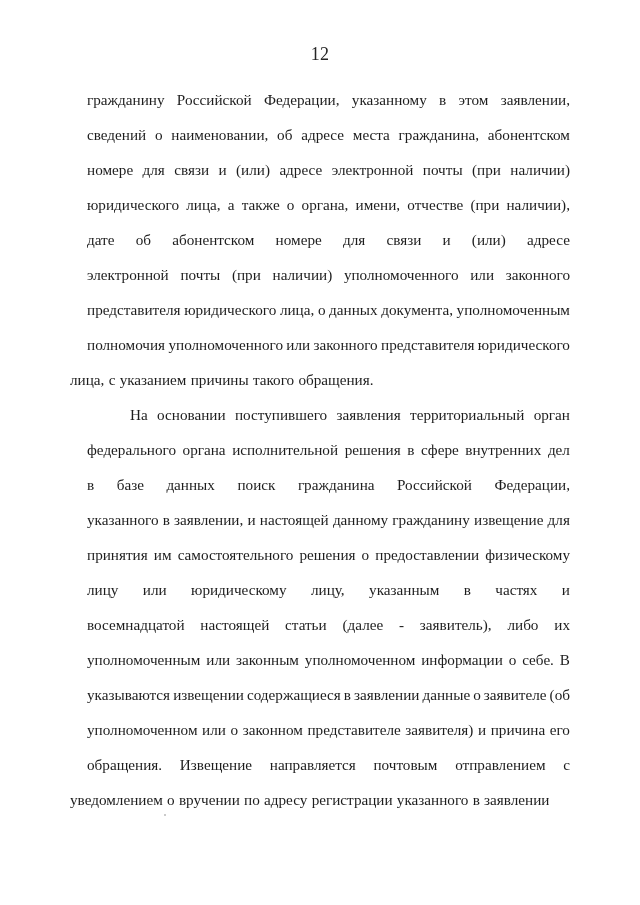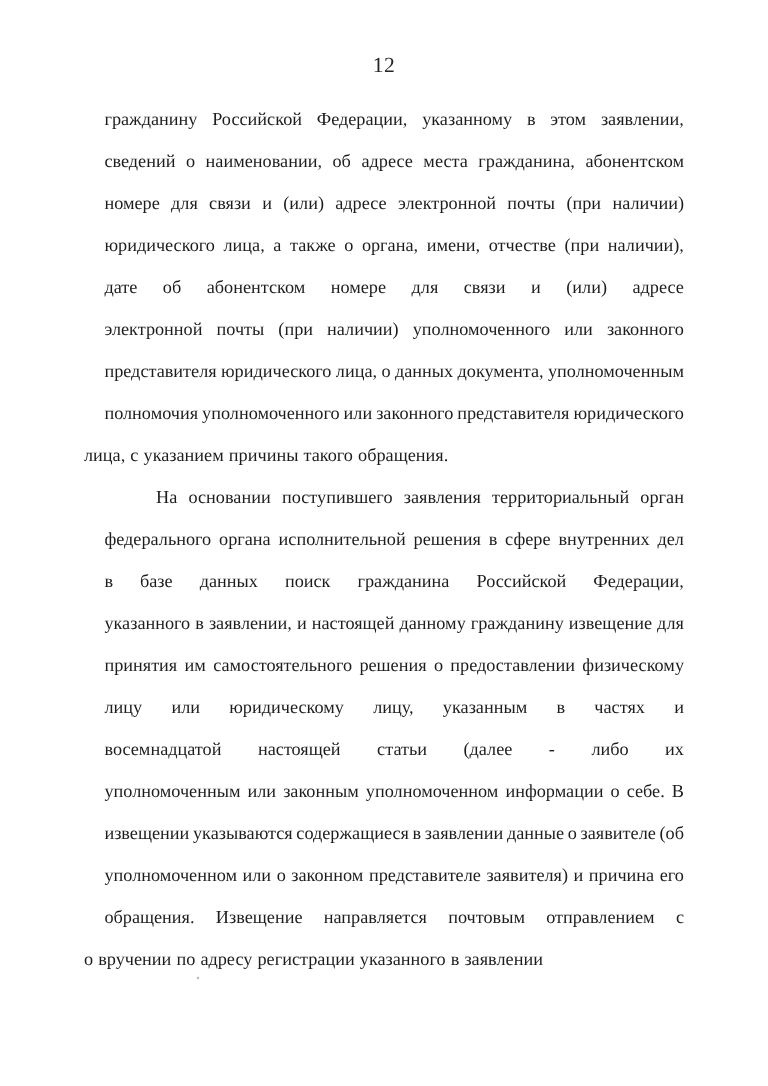--- a/index.html
+++ b/index.html
@@ -103,7 +103,7 @@
         <div class="line justify"><span class="w">указанного</span><span class="w">в</span><span class="w">заявлении,</span><span class="w">и</span><span class="w">настоящей</span><span class="w">данному</span><span class="w">гражданину</span><span class="w">извещение</span><span class="w">для</span></div>
         <div class="line justify"><span class="w">принятия</span><span class="w">им</span><span class="w">самостоятельного</span><span class="w">решения</span><span class="w">о</span><span class="w">предоставлении</span><span class="w">физическому</span></div>
         <div class="line justify"><span class="w">лицу</span><span class="w">или</span><span class="w">юридическому</span><span class="w">лицу,</span><span class="w">указанным</span><span class="w">в</span><span class="w">частях</span><span class="w">и</span></div>
-        <div class="line justify"><span class="w">восемнадцатой</span><span class="w">настоящей</span><span class="w">статьи</span><span class="w">(далее</span><span class="w">-</span><span class="w">либо</span><span class="w">их</span></div>
+        <div class="line justify"><span class="w">восемнадцатой</span><span class="w">настоящей</span><span class="w">статьи</span><span class="w">(далее</span><span class="w">-</span><span class="w">заявитель),</span><span class="w">либо</span><span class="w">их</span></div>
         <div class="line justify"><span class="w">уполномоченным</span><span class="w">или</span><span class="w">законным</span><span class="w">уполномоченном</span><span class="w">информации</span><span class="w">о</span><span class="w">себе.</span><span class="w">В</span></div>
         <div class="line justify"><span class="w">извещении</span><span class="w">указываются</span><span class="w">содержащиеся</span><span class="w">в</span><span class="w">заявлении</span><span class="w">данные</span><span class="w">о</span><span class="w">заявителе</span><span class="w">(об</span></div>
         <div class="line justify"><span class="w">уполномоченном</span><span class="w">или</span><span class="w">о</span><span class="w">законном</span><span class="w">представителе</span><span class="w">заявителя)</span><span class="w">и</span><span class="w">причина</span><span class="w">его</span></div>

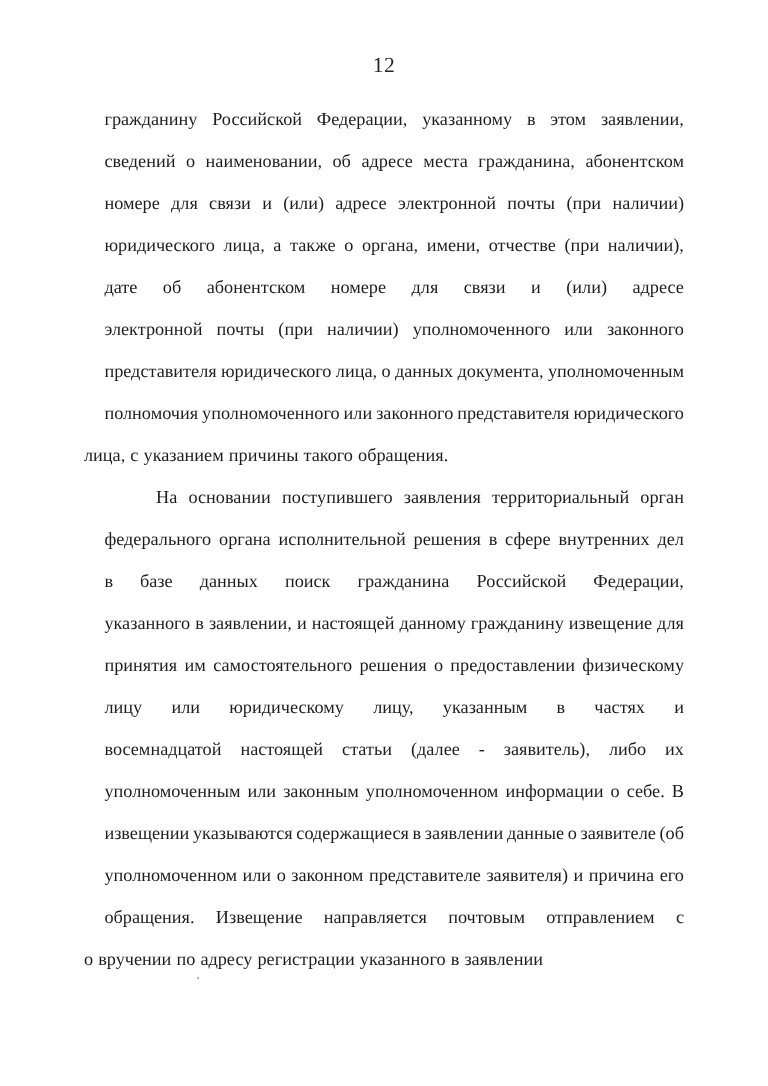--- a/index.html
+++ b/index.html
@@ -105,7 +105,7 @@
         <div class="line justify"><span class="w">лицу</span><span class="w">или</span><span class="w">юридическому</span><span class="w">лицу,</span><span class="w">указанным</span><span class="w">в</span><span class="w">частях</span><span class="w">и</span></div>
         <div class="line justify"><span class="w">восемнадцатой</span><span class="w">настоящей</span><span class="w">статьи</span><span class="w">(далее</span><span class="w">-</span><span class="w">заявитель),</span><span class="w">либо</span><span class="w">их</span></div>
         <div class="line justify"><span class="w">уполномоченным</span><span class="w">или</span><span class="w">законным</span><span class="w">уполномоченном</span><span class="w">информации</span><span class="w">о</span><span class="w">себе.</span><span class="w">В</span></div>
-        <div class="line justify"><span class="w">извещении</span><span class="w">указываются</span><span class="w">содержащиеся</span><span class="w">в</span><span class="w">заявлении</span><span class="w">данные</span><span class="w">о</span><span class="w">заявителе</span><span class="w">(об</span></div>
+        <div class="line justify"><span class="w">указываются</span><span class="w">извещении</span><span class="w">содержащиеся</span><span class="w">в</span><span class="w">заявлении</span><span class="w">данные</span><span class="w">о</span><span class="w">заявителе</span><span class="w">(об</span></div>
         <div class="line justify"><span class="w">уполномоченном</span><span class="w">или</span><span class="w">о</span><span class="w">законном</span><span class="w">представителе</span><span class="w">заявителя)</span><span class="w">и</span><span class="w">причина</span><span class="w">его</span></div>
         <div class="line justify"><span class="w">обращения.</span><span class="w">Извещение</span><span class="w">направляется</span><span class="w">почтовым</span><span class="w">отправлением</span><span class="w">с</span></div>
         <div class="line last"><span class="w">о</span><span class="w">вручении</span><span class="w">по</span><span class="w">адресу</span><span class="w">регистрации</span><span class="w">указанного</span><span class="w">в</span><span class="w">заявлении</span></div>

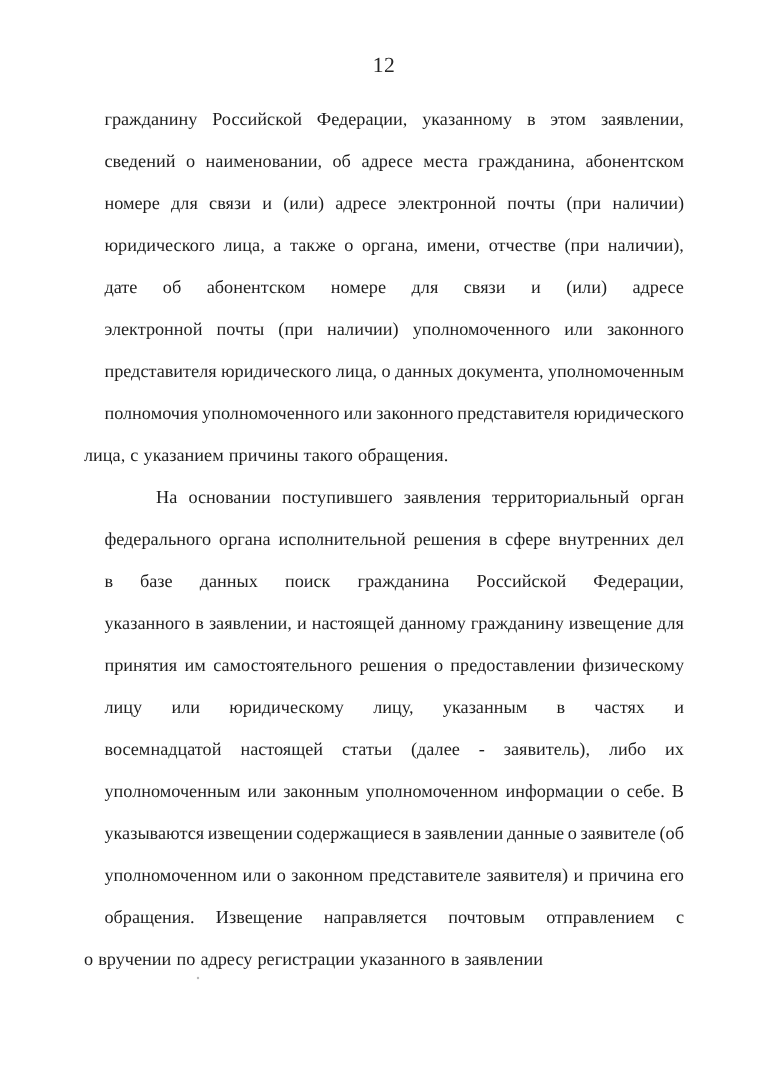--- a/index.html
+++ b/index.html
@@ -108,7 +108,7 @@
         <div class="line justify"><span class="w">указываются</span><span class="w">извещении</span><span class="w">содержащиеся</span><span class="w">в</span><span class="w">заявлении</span><span class="w">данные</span><span class="w">о</span><span class="w">заявителе</span><span class="w">(об</span></div>
         <div class="line justify"><span class="w">уполномоченном</span><span class="w">или</span><span class="w">о</span><span class="w">законном</span><span class="w">представителе</span><span class="w">заявителя)</span><span class="w">и</span><span class="w">причина</span><span class="w">его</span></div>
         <div class="line justify"><span class="w">обращения.</span><span class="w">Извещение</span><span class="w">направляется</span><span class="w">почтовым</span><span class="w">отправлением</span><span class="w">с</span></div>
-        <div class="line last"><span class="w">о</span><span class="w">вручении</span><span class="w">по</span><span class="w">адресу</span><span class="w">регистрации</span><span class="w">указанного</span><span class="w">в</span><span class="w">заявлении</span></div>
+        <div class="line last"><span class="w">уведомлением</span><span class="w">о</span><span class="w">вручении</span><span class="w">по</span><span class="w">адресу</span><span class="w">регистрации</span><span class="w">указанного</span><span class="w">в</span><span class="w">заявлении</span></div>
       </div>
   </div>
 

